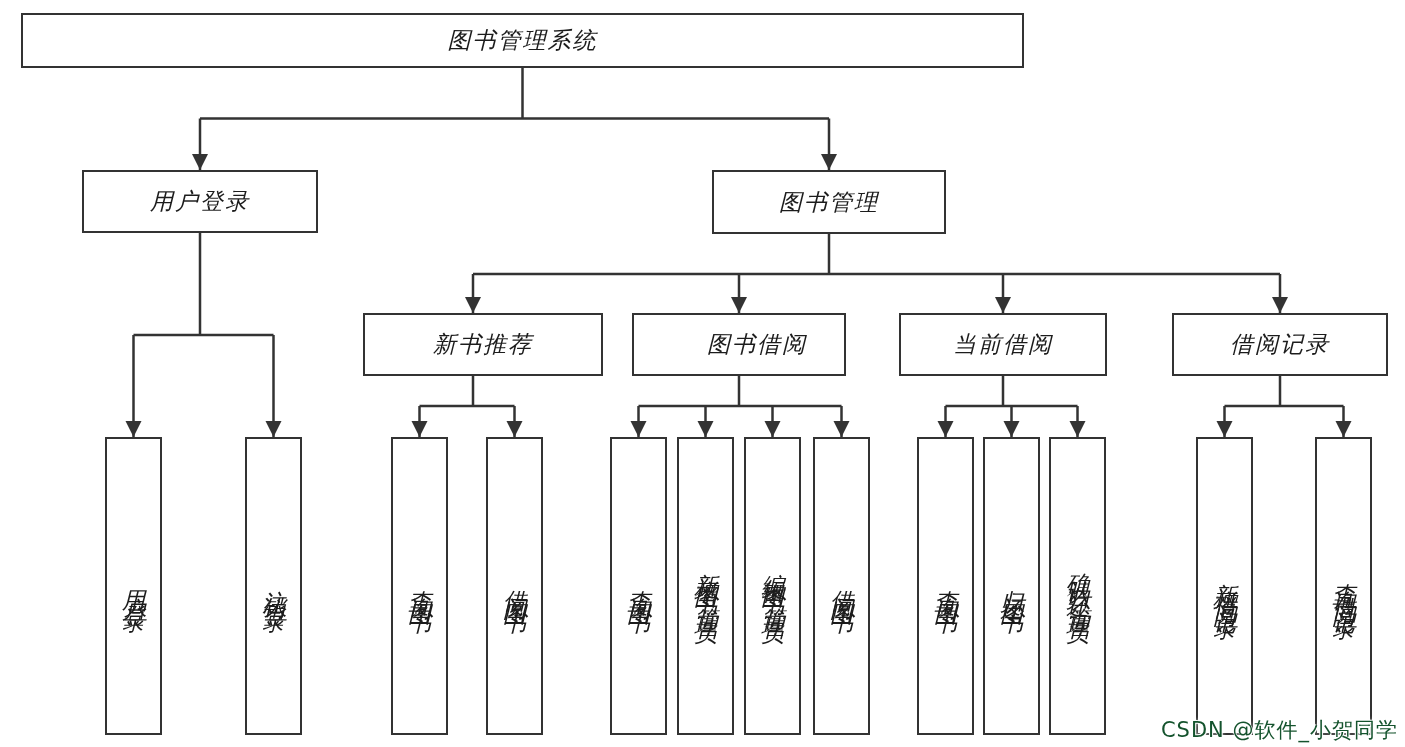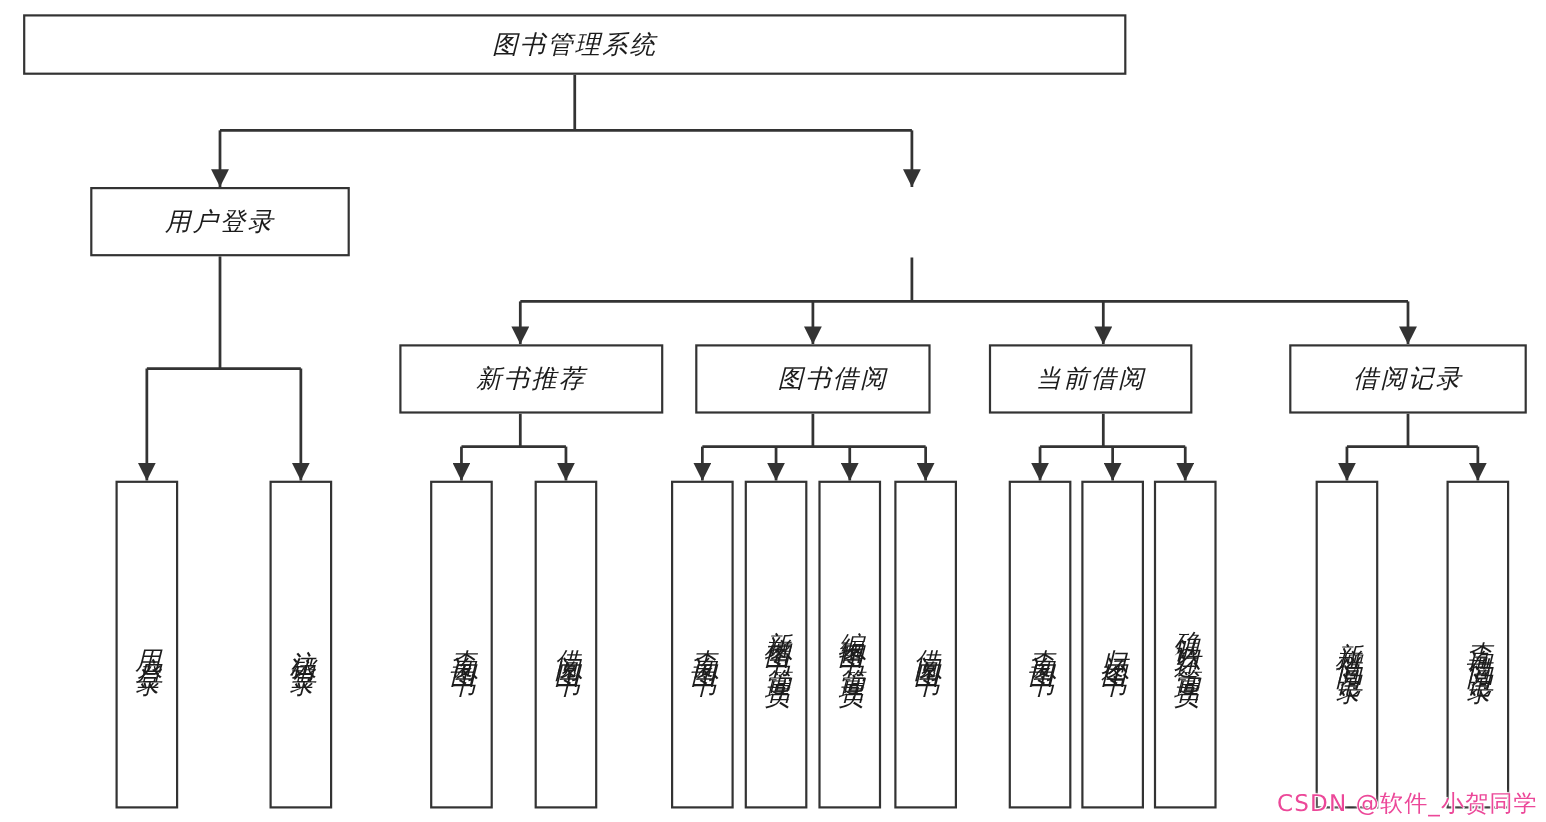--- a/index.html
+++ b/index.html
@@ -107,6 +107,9 @@
   <div class="box" style="left:82px; top:170px; width:236px; height:63px;">
     <span class="h-label">用户登录</span>
   </div>
+  <div class="box" style="left:712px; top:170px; width:234px; height:64px;">
+    <span class="h-label">图书管理</span>
+  </div>
 
   <div class="box" style="left:363px; top:313px; width:240px; height:63px;">
     <span class="h-label">新书推荐</span>

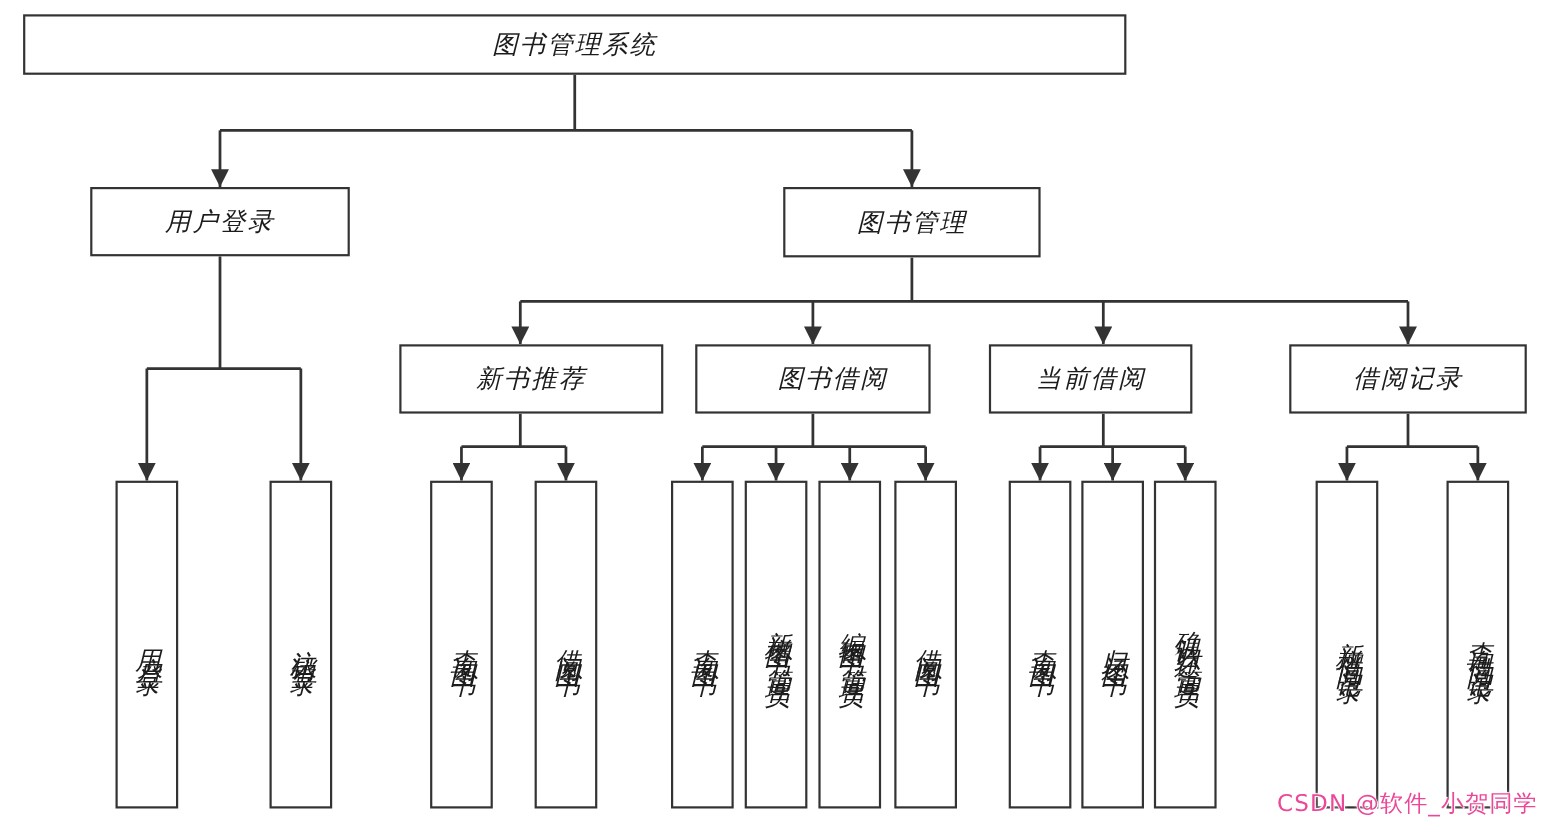--- a/index.html
+++ b/index.html
@@ -117,7 +117,7 @@
   <div class="box" style="left:632px; top:313px; width:214px; height:63px;padding-left:36px;">
     <span class="h-label">图书借阅</span>
   </div>
-  <div class="box" style="left:899px; top:313px; width:185px; height:63px;">
+  <div class="box" style="left:899px; top:313px; width:208px; height:63px;">
     <span class="h-label">当前借阅</span>
   </div>
   <div class="box" style="left:1172px; top:313px; width:216px; height:63px;">

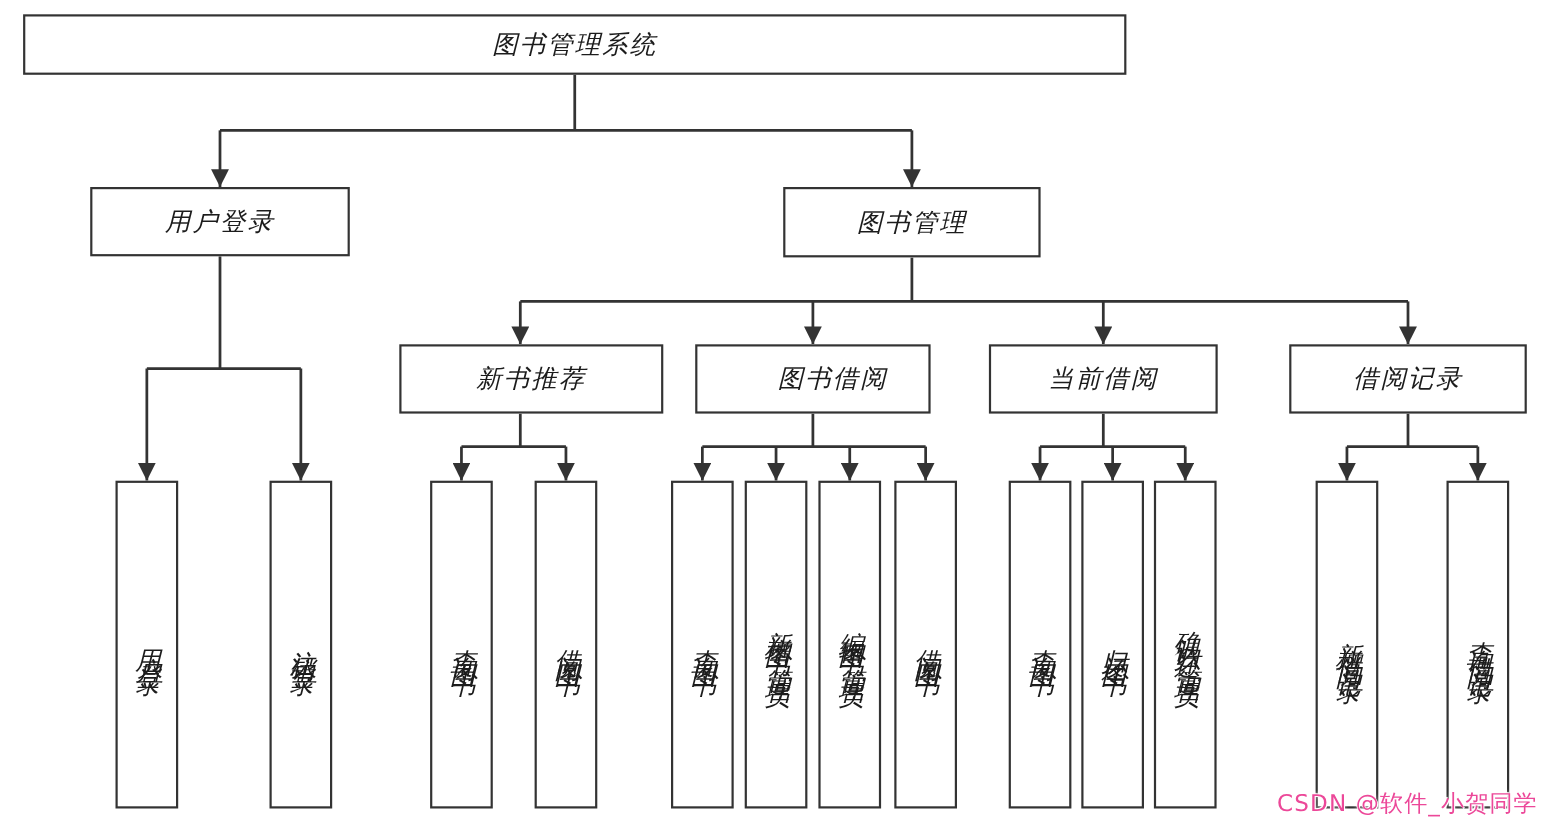--- a/index.html
+++ b/index.html
@@ -46,7 +46,7 @@
     bottom: 3px;
     font-size: 21px;
     letter-spacing: 1px;
-    color: #ec4899;
+    color: #14532d;
     text-shadow: 1px 1px 0 #ffffff, -1px -1px 0 #ffffff, 0 0 4px #ffffff;
     z-index: 5;
     white-space: nowrap;

